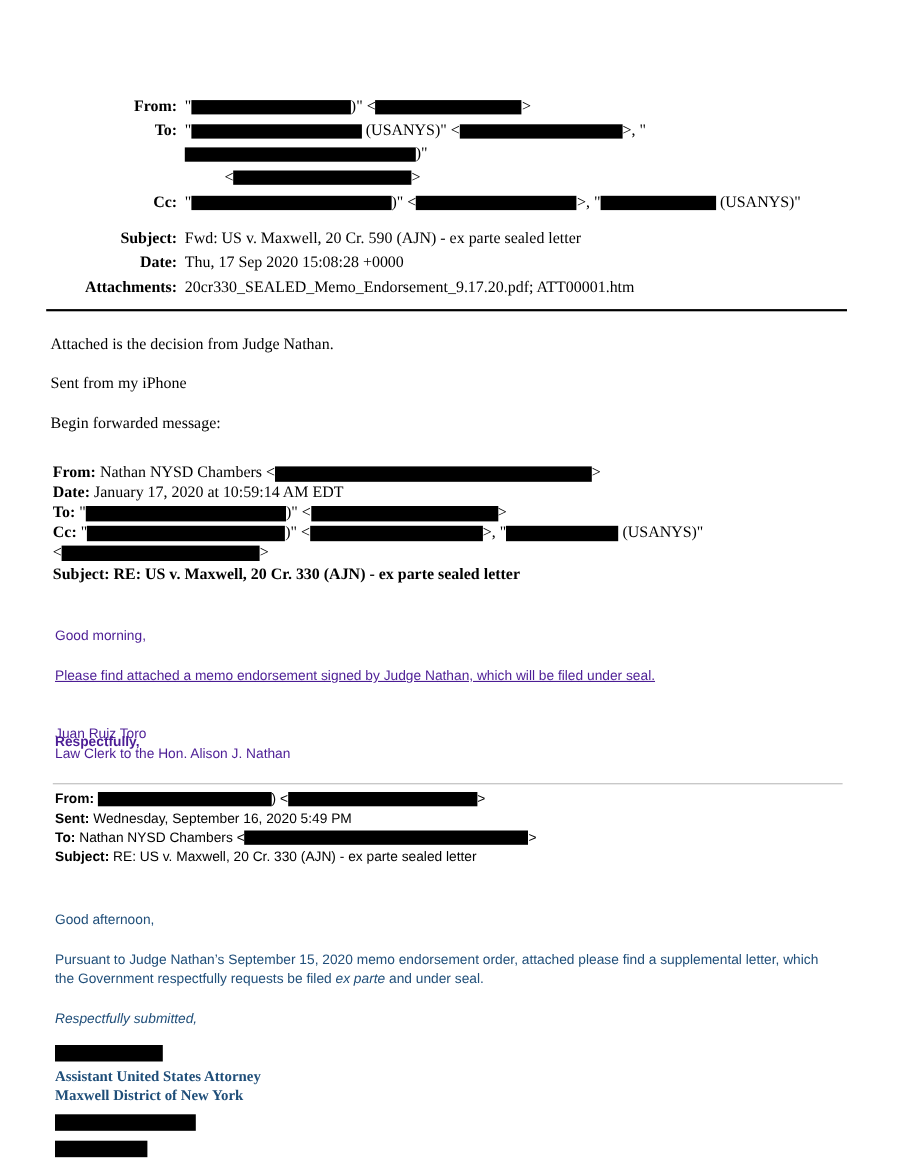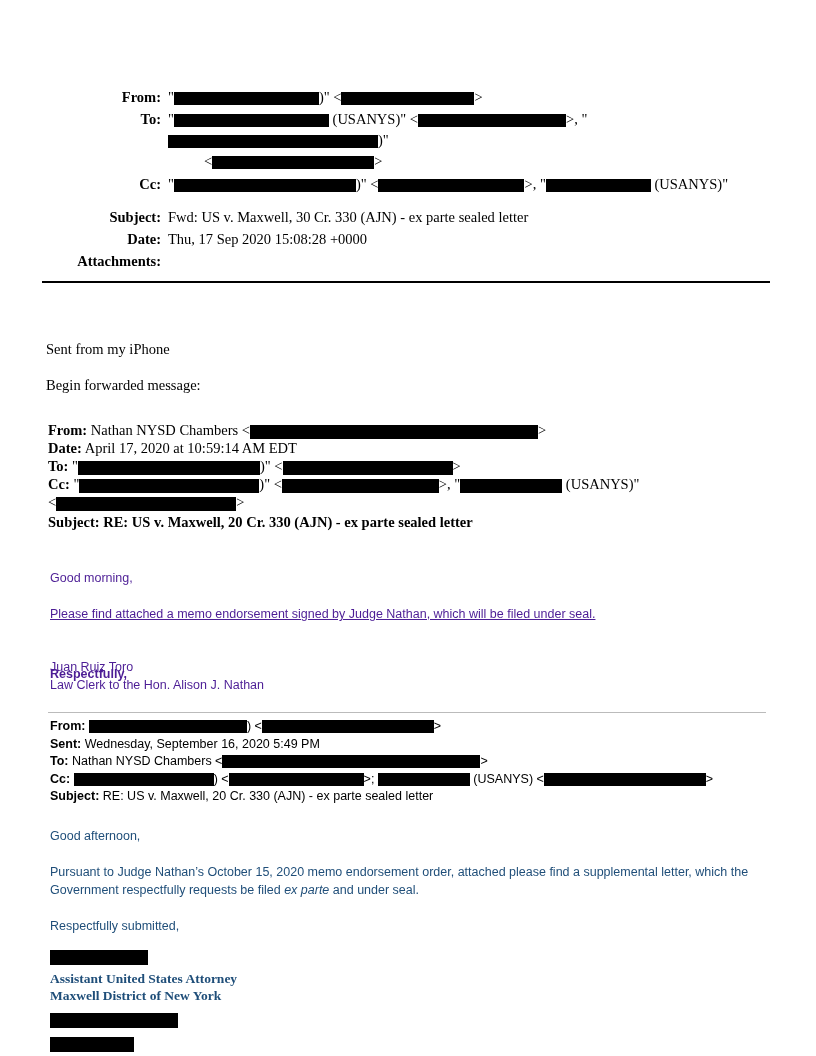--- a/index.html
+++ b/index.html
@@ -196,7 +196,7 @@
 
     <div class="hdr-row" style="margin-top:12px;">
       <div class="hdr-label">Subject:</div>
-      <div class="hdr-val">Fwd: US v. Maxwell, 30 Cr. 330 (AJN) - ex parte sealed letter</div>
+      <div class="hdr-val">Fwd: US v. Maxwell, 20 Cr. 590 (AJN) - ex parte sealed letter</div>
     </div>
 
     <div class="hdr-row">

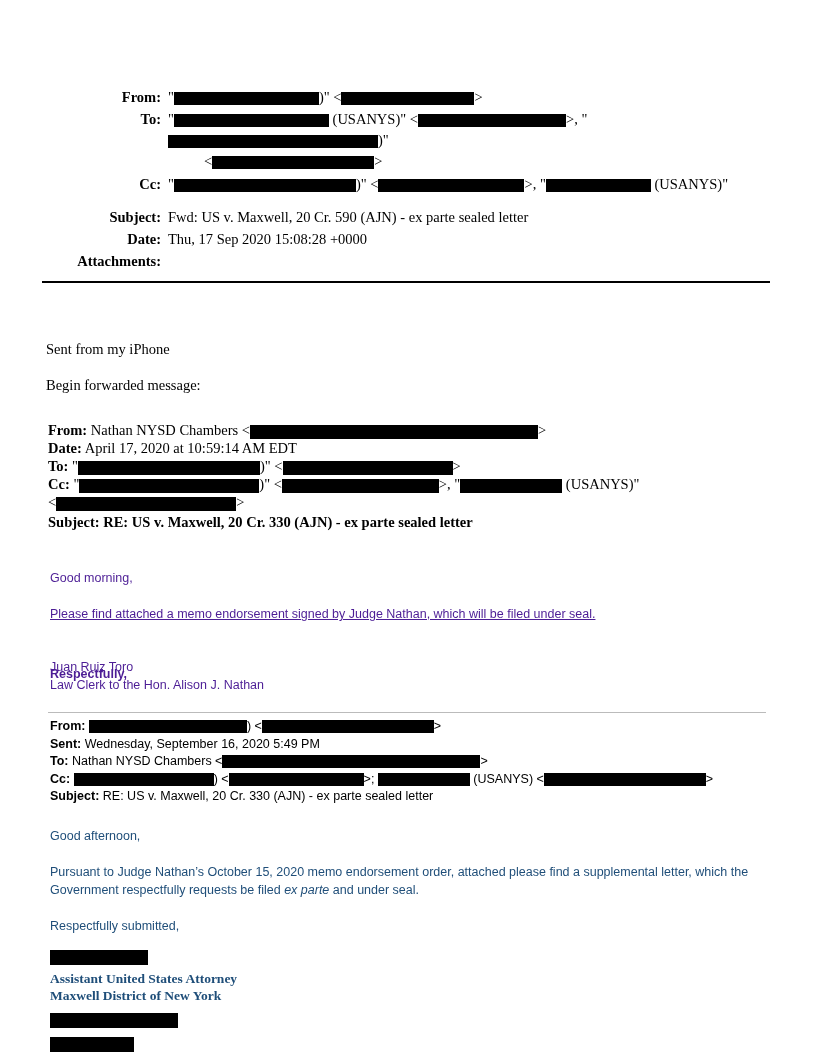--- a/index.html
+++ b/index.html
@@ -206,6 +206,7 @@
 
     <div class="hdr-row">
       <div class="hdr-label">Attachments:</div>
+      <div class="hdr-val">20cr330_SEALED_Memo_Endorsement_9.17.20.pdf; ATT00001.htm</div>
     </div>
   </div>
 

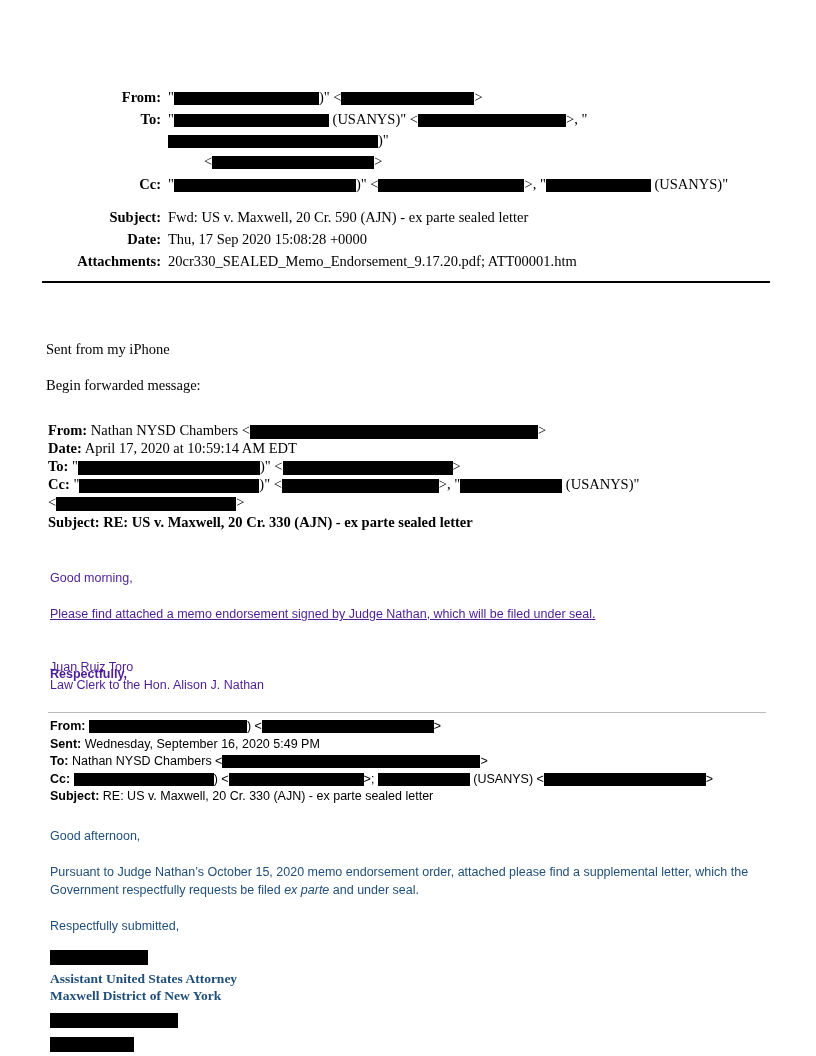--- a/index.html
+++ b/index.html
@@ -212,6 +212,7 @@
 
   <div class="rule"></div>
 
+  <div class="body-p" id="p-attached">Attached is the decision from Judge Nathan.</div>
   <div class="body-p" id="p-sent">Sent from my iPhone</div>
   <div class="body-p" id="p-begin">Begin forwarded message:</div>
 

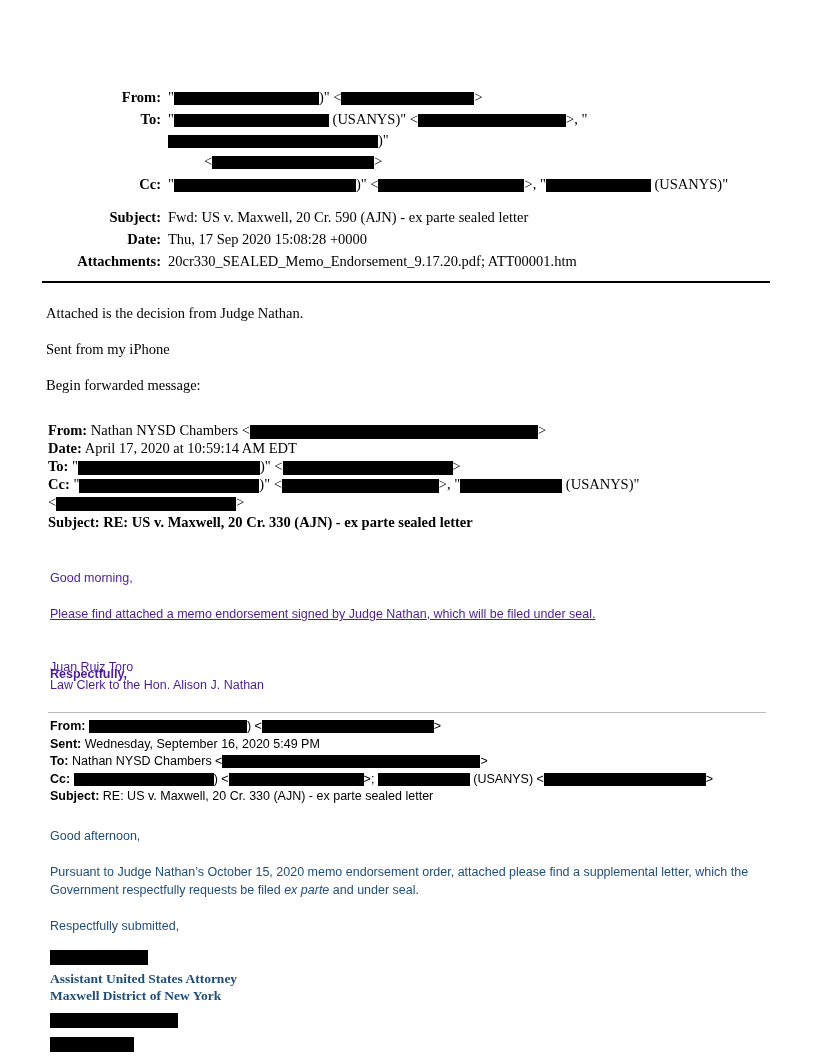--- a/index.html
+++ b/index.html
@@ -223,7 +223,7 @@
     </span>
     <span class="fr">
       <b>Date:</b>
-      <span>April 17, 2020 at 10:59:14 AM EDT</span>
+      <span>January 17, 2020 at 10:59:14 AM EDT</span>
     </span>
     <span class="fr">
       <b>To:</b>

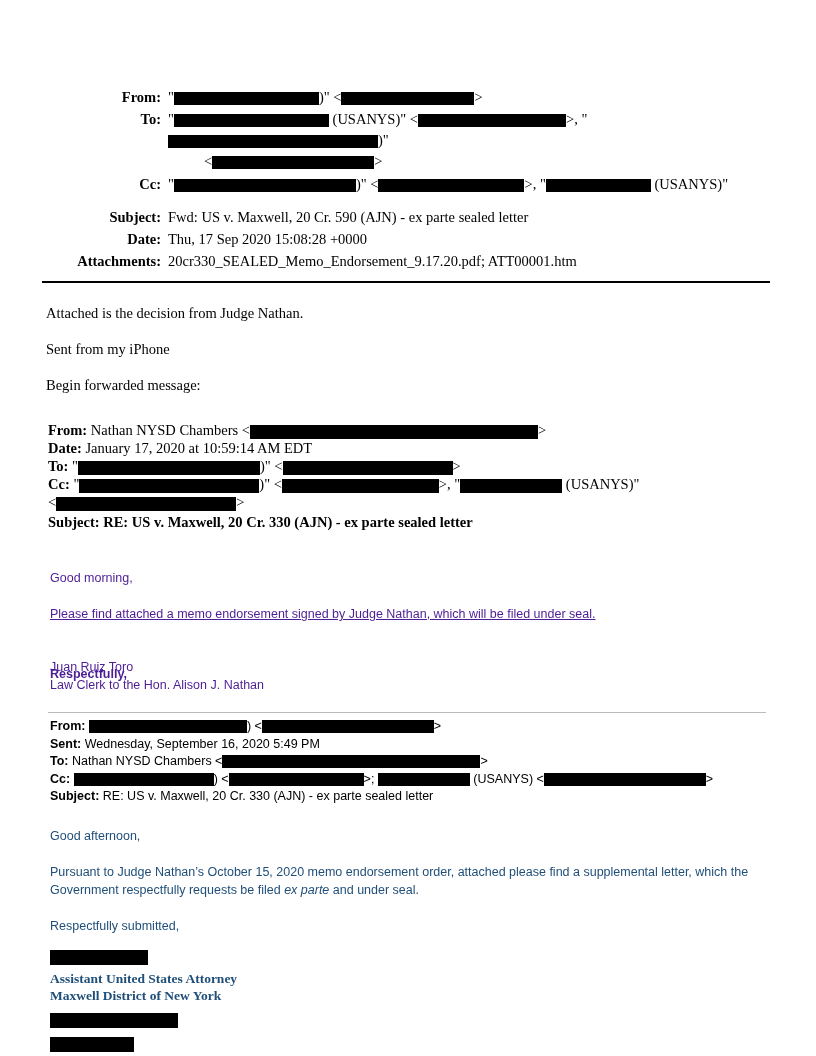--- a/index.html
+++ b/index.html
@@ -264,10 +264,6 @@
       <span>Nathan NYSD Chambers &lt;</span><span class="redact" style="width:258px"></span><span>&gt;</span>
     </span>
     <span class="fr">
-      <b>Cc:</b>
-      <span class="redact" style="width:140px"></span><span>) &lt;</span><span class="redact" style="width:135px"></span><span>&gt;; </span><span class="redact" style="width:92px"></span>&nbsp;<span>(USANYS) &lt;</span><span class="redact" style="width:162px"></span><span>&gt;</span>
-    </span>
-    <span class="fr">
       <b>Subject:</b>
       <span>RE: US v. Maxwell, 20 Cr. 330 (AJN) - ex parte sealed letter</span>
     </span>

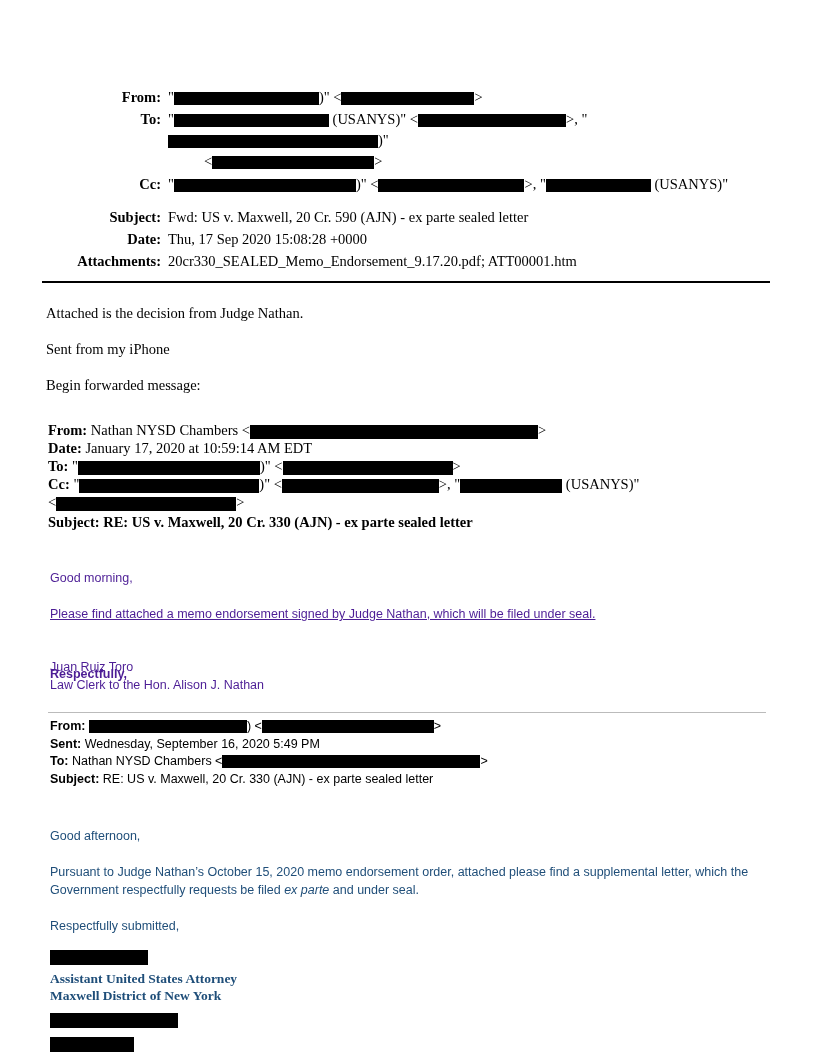--- a/index.html
+++ b/index.html
@@ -270,7 +270,7 @@
   </div>
 
   <div class="blue-p" id="b-good">Good afternoon,</div>
-  <div class="blue-p" id="b-pursuant"><span>Pursuant to Judge Nathan’s October 15, 2020 memo endorsement order, attached please find a supplemental letter, which the Government respectfully requests be filed </span><i>ex parte</i><span> and under seal.</span></div>
+  <div class="blue-p" id="b-pursuant"><span>Pursuant to Judge Nathan’s September 15, 2020 memo endorsement order, attached please find a supplemental letter, which the Government respectfully requests be filed </span><i>ex parte</i><span> and under seal.</span></div>
   <div class="blue-p" id="b-resp">Respectfully submitted,</div>
 
   <span class="redact" id="sig-bar" style="width:98px;height:15px"></span>

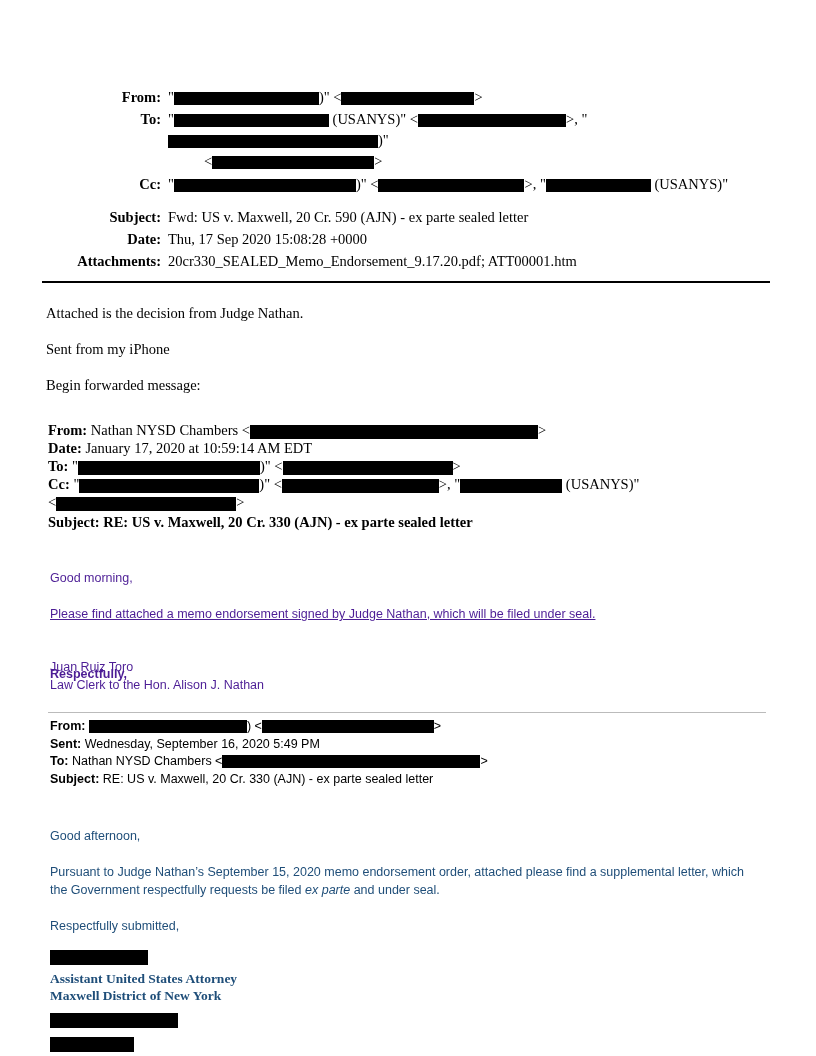--- a/index.html
+++ b/index.html
@@ -147,7 +147,7 @@
   }
   #b-good { top: 786px; }
   #b-pursuant { top: 822px; width: 712px; }
-  #b-resp { top: 876px; }
+  #b-resp { top: 876px; font-style: italic; }
 
   
   #sig-bar { position: absolute; left: 50px; top: 909px; }

